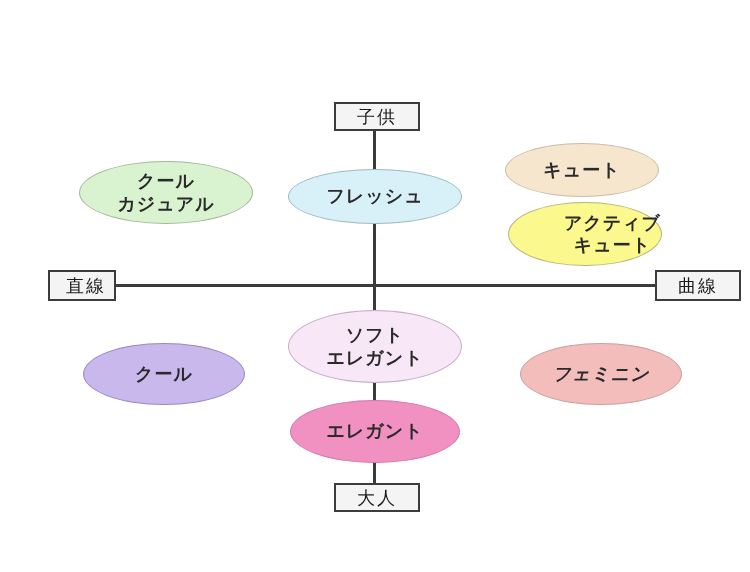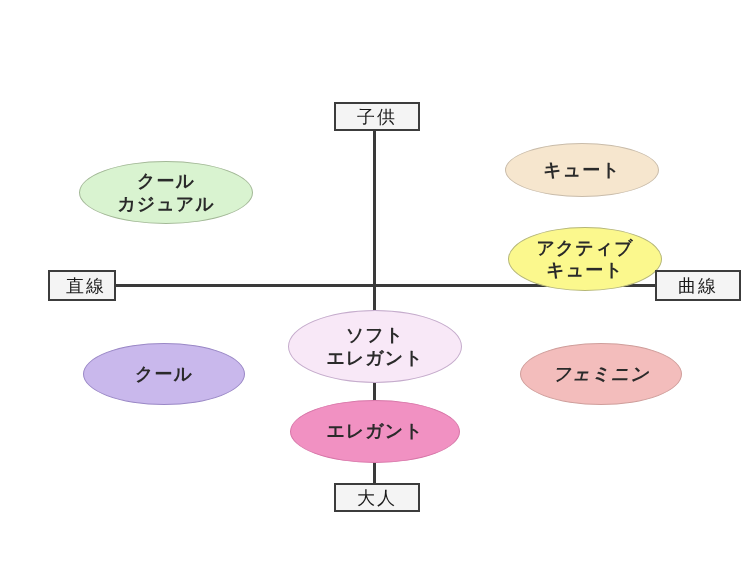--- a/index.html
+++ b/index.html
@@ -113,6 +113,9 @@
 カジュアル</span>
   </div>
 
+  <div class="ellipse pos-fresh" style="background-color: rgb(216, 240, 248); border-color: rgb(159, 185, 198);">
+    <span class="label">フレッシュ</span>
+  </div>
 
   <div class="ellipse pos-cute" style="background-color: rgb(246, 230, 206); border-color: rgb(201, 188, 170);">
     <span class="label">キュート</span>

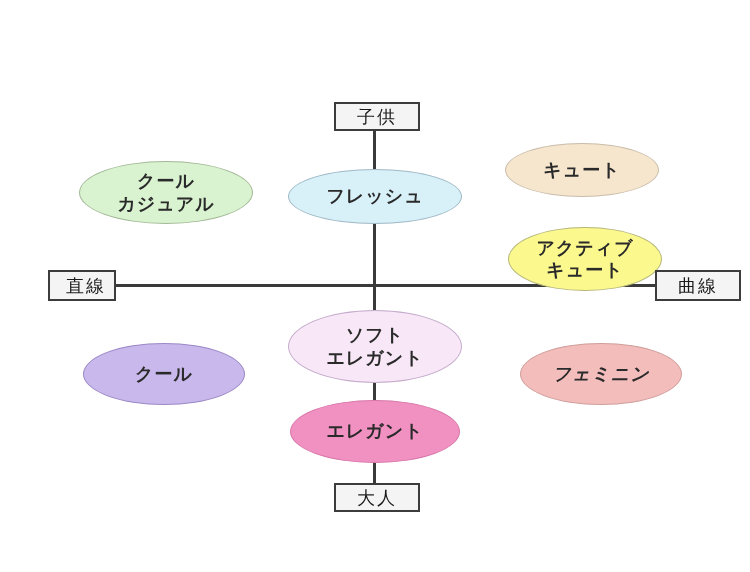--- a/index.html
+++ b/index.html
@@ -88,7 +88,7 @@
   .pos-cool-casual  { left: 79px;  top: 161px; width: 174px; height: 63px; }
   .pos-fresh        { left: 288px; top: 169px; width: 174px; height: 55px; }
   .pos-cute         { left: 505px; top: 143px; width: 154px; height: 54px; }
-  .pos-active-cute  { left: 508px; top: 227px; width: 154px; height: 64px; }
+  .pos-active-cute  { left: 508px; top: 202px; width: 154px; height: 64px; justify-content: flex-end; }
   .pos-cool         { left: 83px;  top: 343px; width: 162px; height: 62px; }
   .pos-soft-elegant { left: 288px; top: 310px; width: 174px; height: 73px; }
   .pos-feminine     { left: 520px; top: 343px; width: 162px; height: 62px; }

